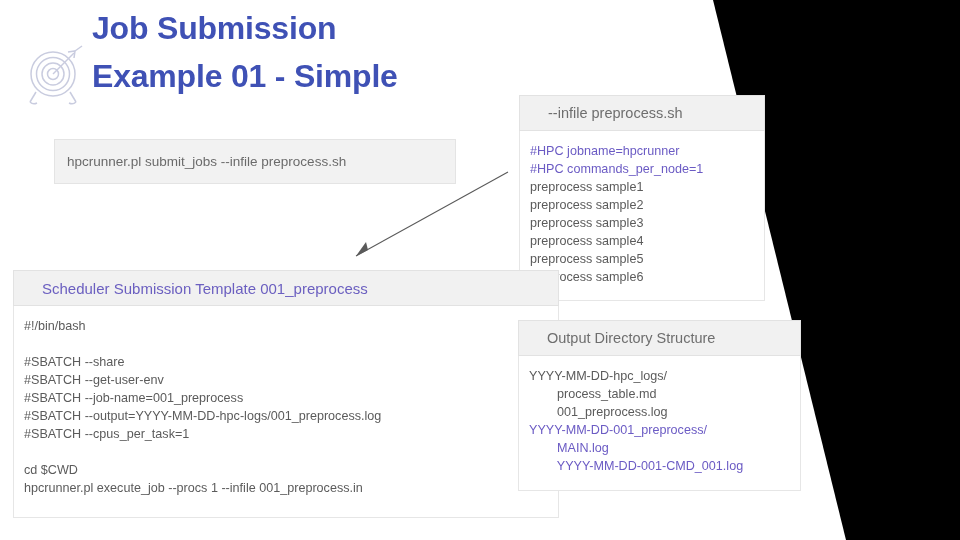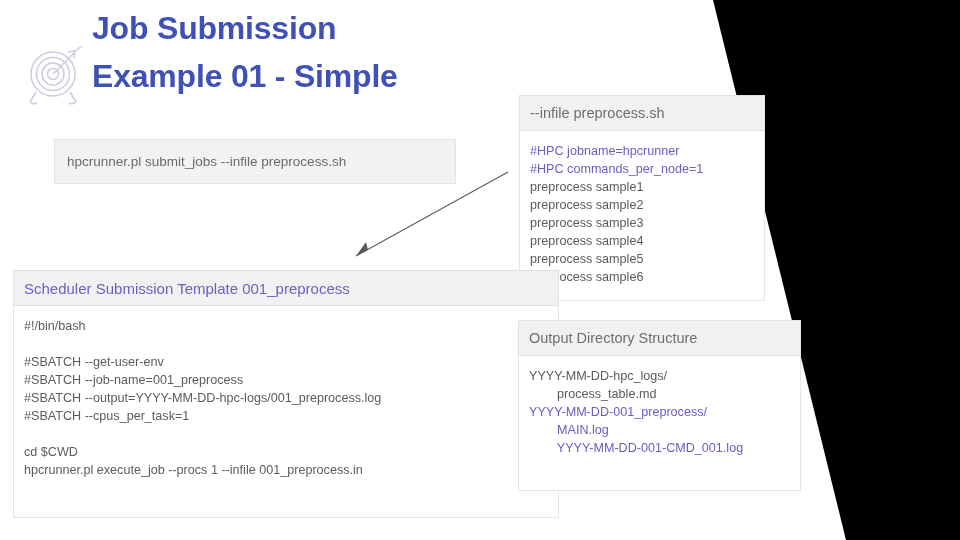--- a/index.html
+++ b/index.html
@@ -65,7 +65,7 @@
     font-size: 14.5px;
     display: flex;
     align-items: center;
-    padding: 0 10px;
+    padding: 0 28px;
     height: 36px;
     white-space: nowrap;
   }

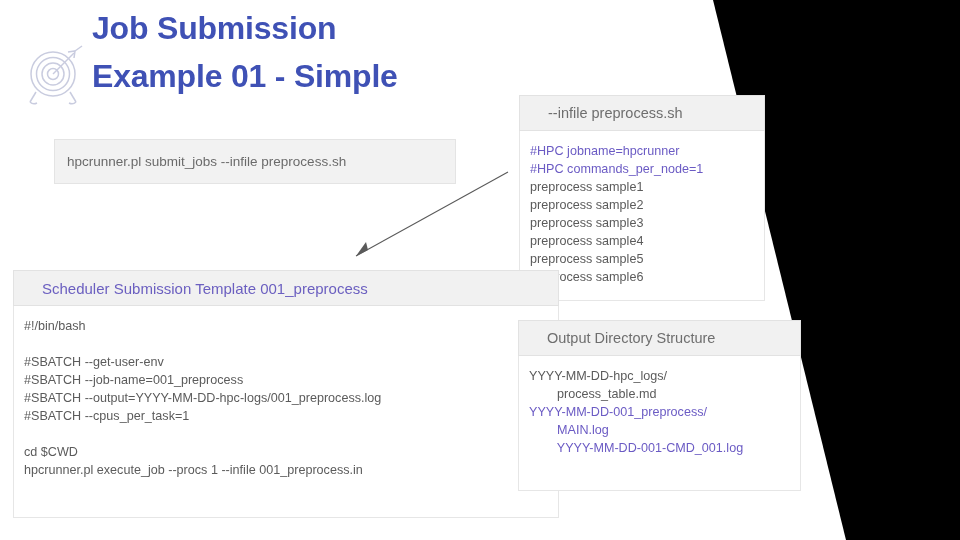--- a/index.html
+++ b/index.html
@@ -190,6 +190,7 @@
     <div class="panel-body">
         <div class="code-line">#!/bin/bash</div>
         <div class="code-line blank">&nbsp;</div>
+        <div class="code-line">#SBATCH --share</div>
         <div class="code-line">#SBATCH --get-user-env</div>
         <div class="code-line">#SBATCH --job-name=001_preprocess</div>
         <div class="code-line">#SBATCH --output=YYYY-MM-DD-hpc-logs/001_preprocess.log</div>

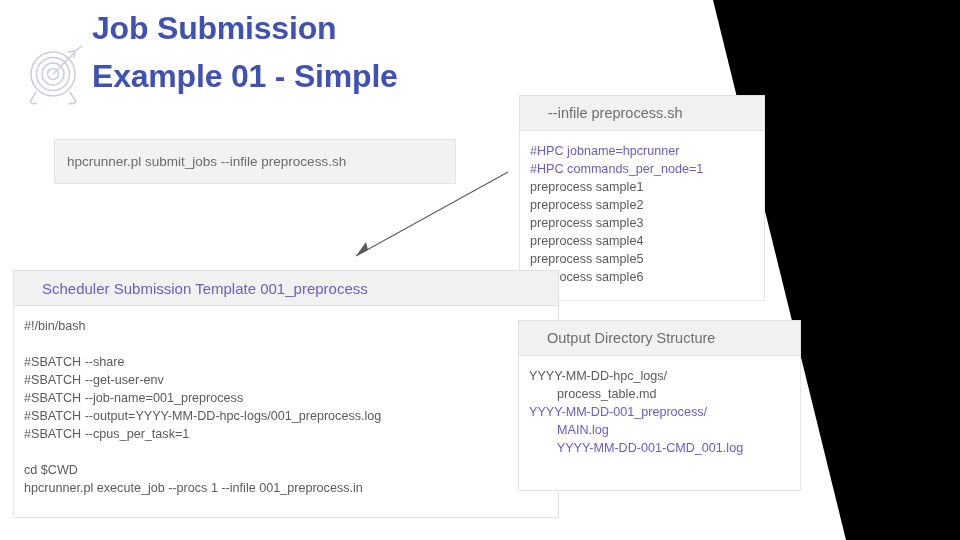--- a/index.html
+++ b/index.html
@@ -206,6 +206,7 @@
     <div class="panel-body">
         <div class="code-line">YYYY-MM-DD-hpc_logs/</div>
         <div class="code-line">        process_table.md</div>
+        <div class="code-line">        001_preprocess.log</div>
         <div class="code-line accent">YYYY-MM-DD-001_preprocess/</div>
         <div class="code-line accent">        MAIN.log</div>
         <div class="code-line accent">        YYYY-MM-DD-001-CMD_001.log</div>

